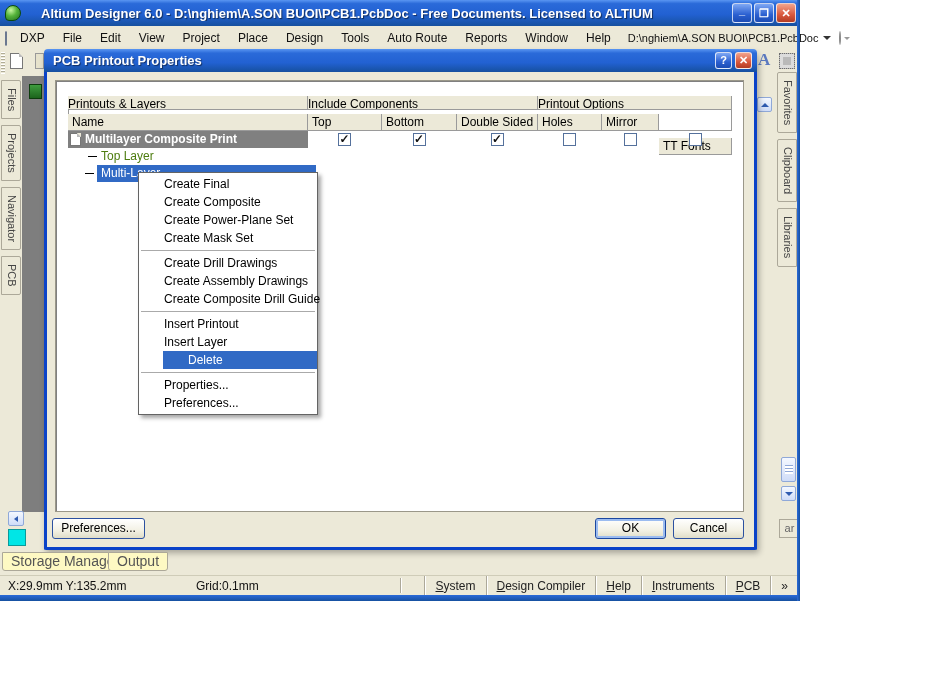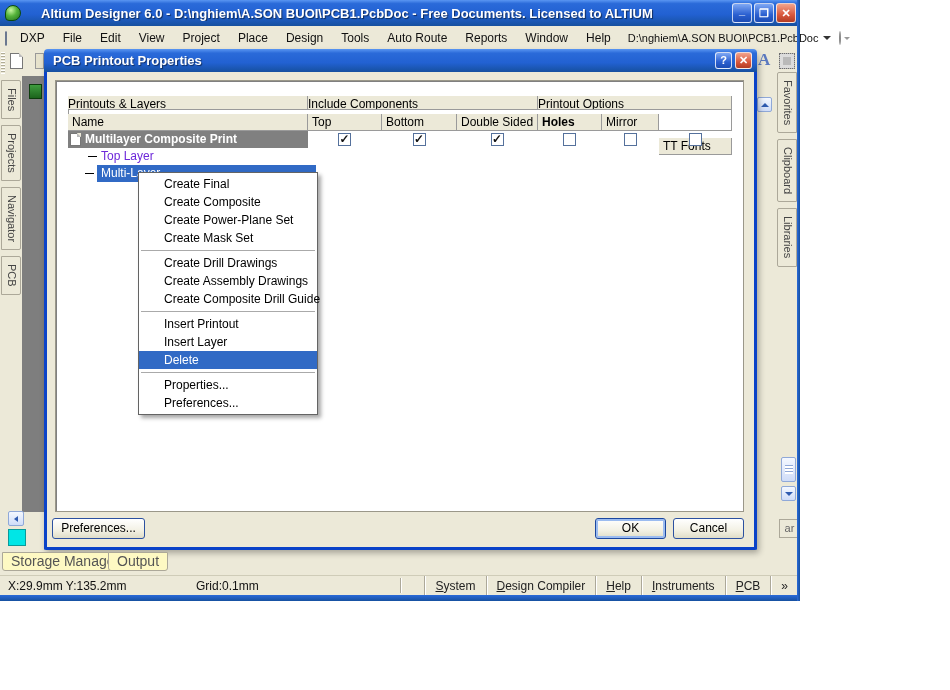--- a/index.html
+++ b/index.html
@@ -230,7 +230,7 @@
               <div class="ccell" style="left: 240px; width: 74px;">Top</div>
               <div class="ccell" style="left: 314px; width: 75px;">Bottom</div>
               <div class="ccell" style="left: 389px; width: 81px;">Double Sided</div>
-              <div class="ccell" style="left: 470px; width: 64px; font-weight: bold;">Holes</div>
+              <div class="ccell" style="left: 470px; width: 64px;">Holes</div>
               <div class="ccell" style="left: 534px; width: 57px;">Mirror</div>
               <div class="ccell" style="left: 591px; width: 73px; margin-top: 24px;">TT Fonts</div>
               <div class="grow" style="top: 35px;">

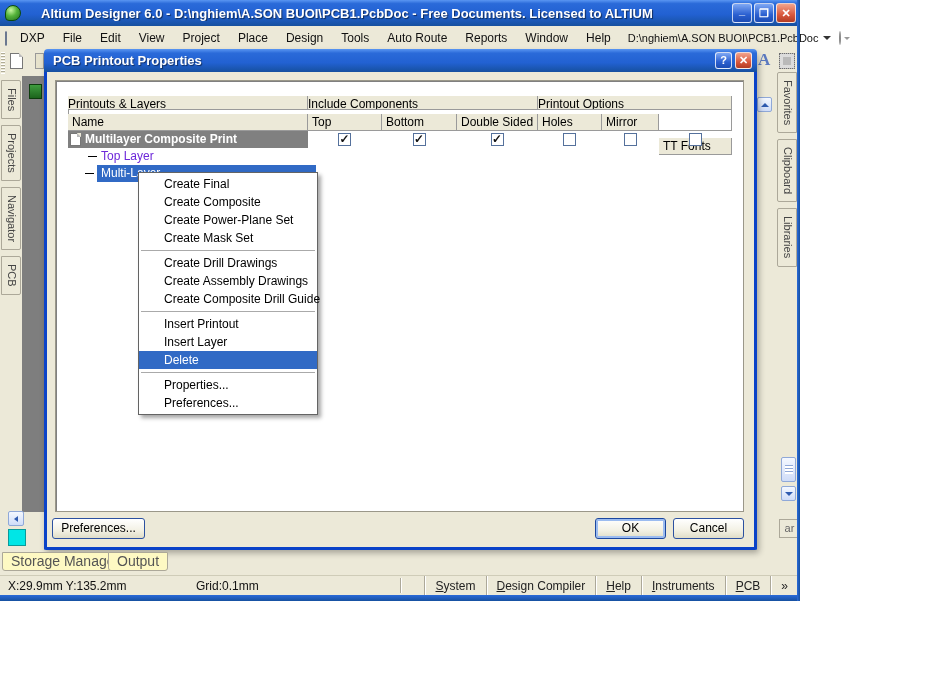--- a/index.html
+++ b/index.html
@@ -108,7 +108,7 @@
   .row-icon { position:absolute; left:2px; top:2px; width:11px; height:13px; }
   .row-label { position:absolute; top:1px; font-size:12px; white-space:nowrap; }
   .row-label.b { font-weight:bold; color:#fff; left:17px; }
-  .row-label.plain { color:#6d28d9; left:33px;text-align:right; }
+  .row-label.plain { color:#4d7c0f; left:33px;text-align:right; }
   .row-label.w { color:#fff; left:33px; }
   .dash { position:absolute; width:9px; height:1px; background:#000; top:8px; }
   .cb { position:absolute; top:2px; width:13px; height:13px; background:#fff; border:1px solid #55719c;

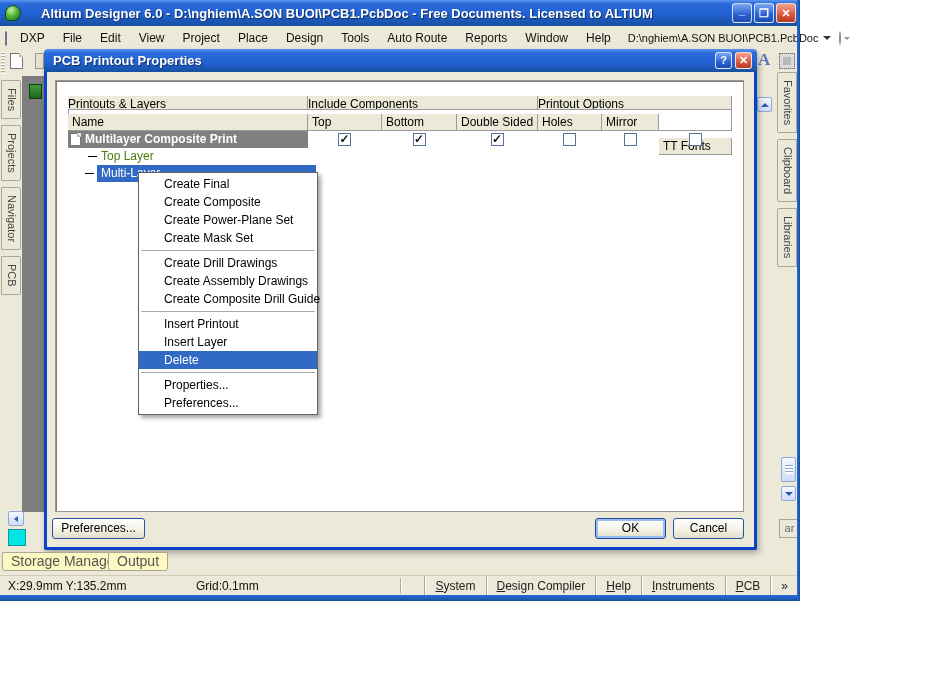--- a/index.html
+++ b/index.html
@@ -125,7 +125,7 @@
   .context-menu { position:absolute; left:138px; top:172px; width:180px; background:#fff;
     border:1px solid #646464; box-shadow:3px 3px 4px rgba(0,0,0,.35); padding:2px 0; z-index:50; }
   .cm-item { height:18px; line-height:18px; font-size:12px; color:#000; padding-left:25px; white-space:nowrap; }
-  .cm-item.hl { background:#316AC5; color:#fff; }
+  .cm-item.hl { background:#316AC5; color:#fff;margin-left:24px; }
   .cm-sep { border-top:1px solid #aaa; margin:3px 2px; }
 
   

